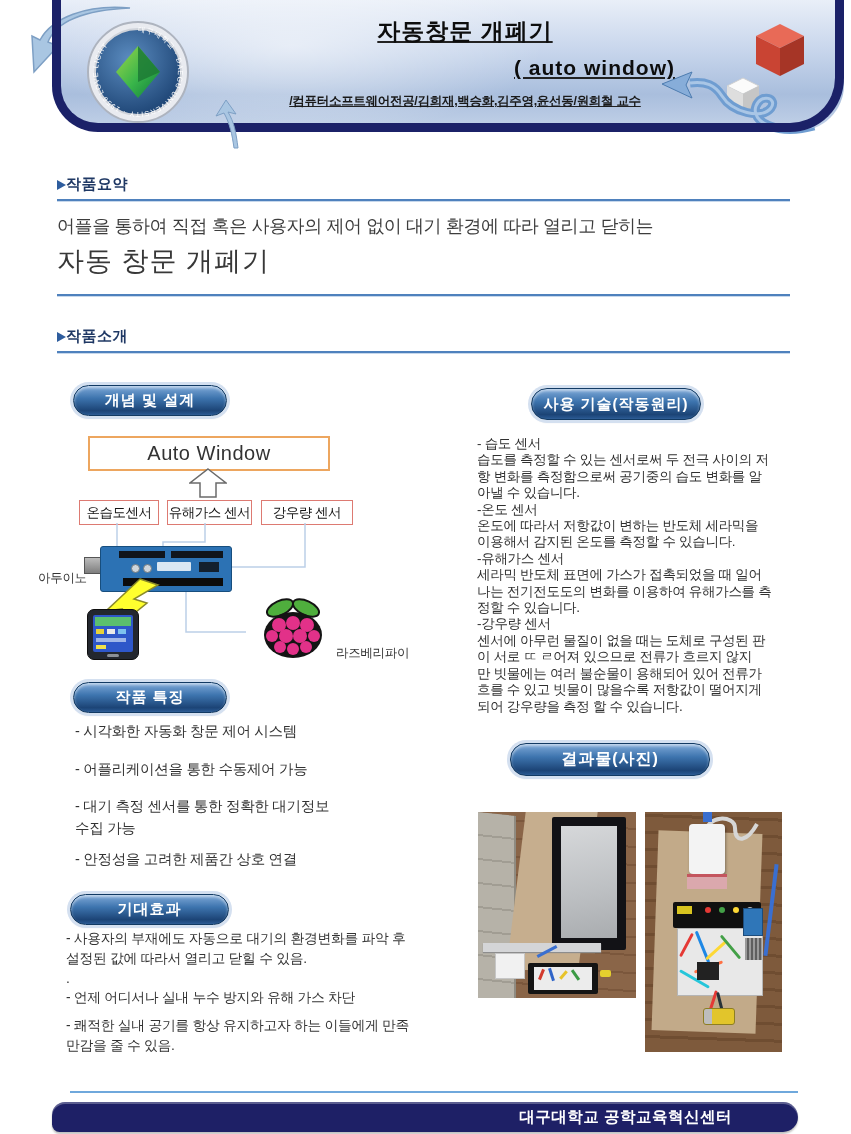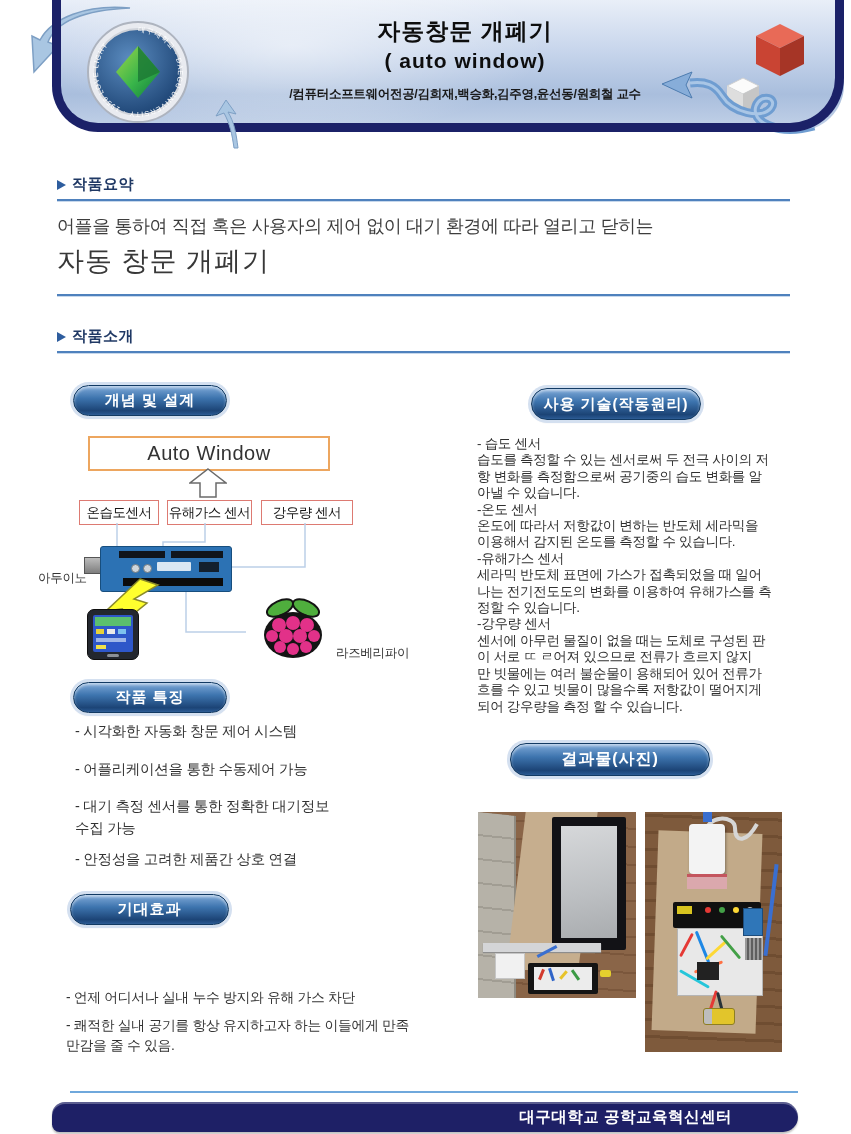--- a/index.html
+++ b/index.html
@@ -16,7 +16,7 @@
     border-radius:0 0 46px 42px;}
   .hdr-frame{position:absolute;left:52px;top:-52px;width:792px;height:184px;box-sizing:border-box;
     border:9px solid #1b2168;border-top:none;border-radius:0 0 54px 46px;pointer-events:none;}
-  .title-block{position:absolute;left:255px;top:16px;width:420px;text-align:center;}
+  .title-block{position:absolute;left:255px;top:16px;width:420px;text-align:center;text-decoration:underline;}
   .title-main{font-size:23px;font-weight:bold;color:#0d0d0d;letter-spacing:1px;}
   .title-sub{font-size:21px;font-weight:bold;color:#0d0d0d;margin-top:2px;letter-spacing:1px;}
   .title-authors{font-size:12.5px;font-weight:bold;color:#191919;margin-top:13px;letter-spacing:-0.3px;}

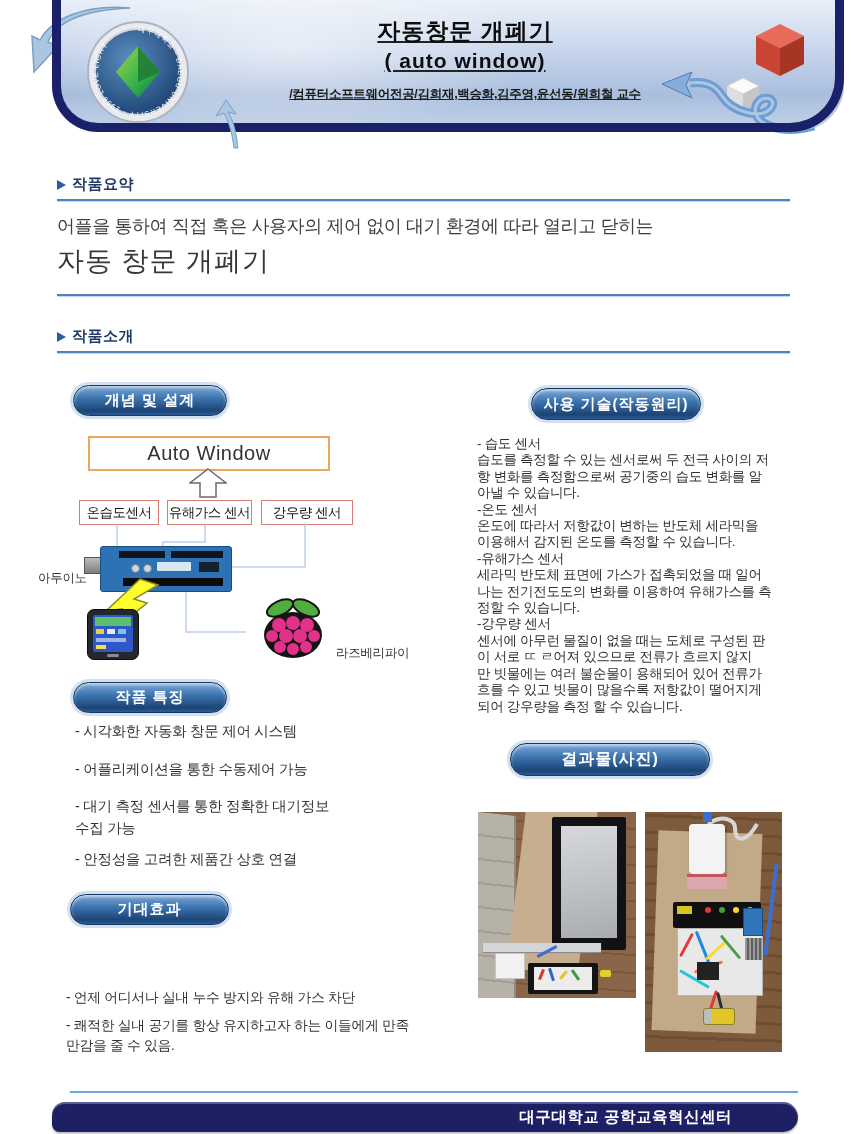--- a/index.html
+++ b/index.html
@@ -18,7 +18,7 @@
     border:9px solid #1b2168;border-top:none;border-radius:0 0 54px 46px;pointer-events:none;}
   .title-block{position:absolute;left:255px;top:16px;width:420px;text-align:center;text-decoration:underline;}
   .title-main{font-size:23px;font-weight:bold;color:#0d0d0d;letter-spacing:1px;}
-  .title-sub{font-size:21px;font-weight:bold;color:#0d0d0d;margin-top:2px;letter-spacing:1px;}
+  .title-sub{font-size:21px;font-weight:bold;color:#0d0d0d;margin-top:9px;letter-spacing:1px;text-align:right;}
   .title-authors{font-size:12.5px;font-weight:bold;color:#191919;margin-top:13px;letter-spacing:-0.3px;}
 
   

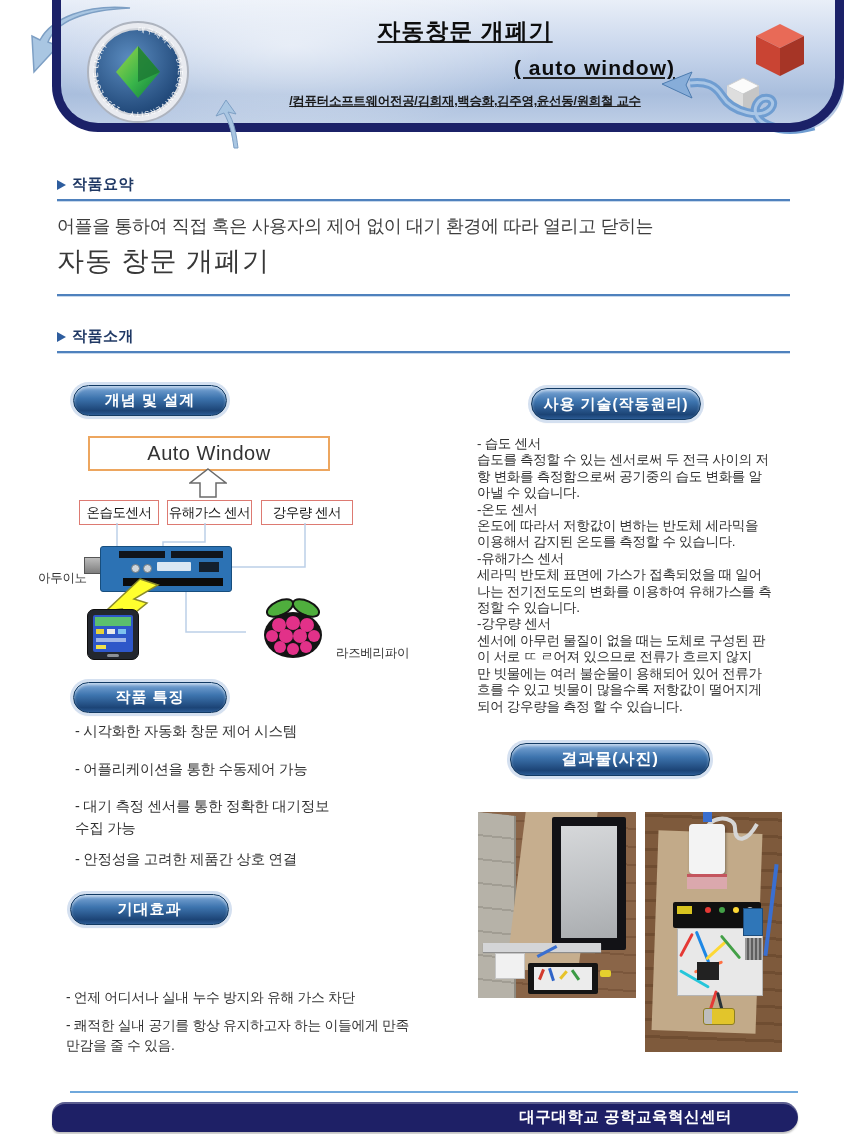--- a/index.html
+++ b/index.html
@@ -22,7 +22,7 @@
   .title-authors{font-size:12.5px;font-weight:bold;color:#191919;margin-top:13px;letter-spacing:-0.3px;}
 
   
-  .sec-head{position:absolute;display:flex;align-items:center;gap:6px;
+  .sec-head{position:absolute;display:flex;align-items:center;
     font-size:15px;font-weight:bold;color:#1f3864;letter-spacing:0.5px;}
   .tri{width:0;height:0;border-top:5px solid transparent;border-bottom:5px solid transparent;
     border-left:9px solid #2e5d9e;}

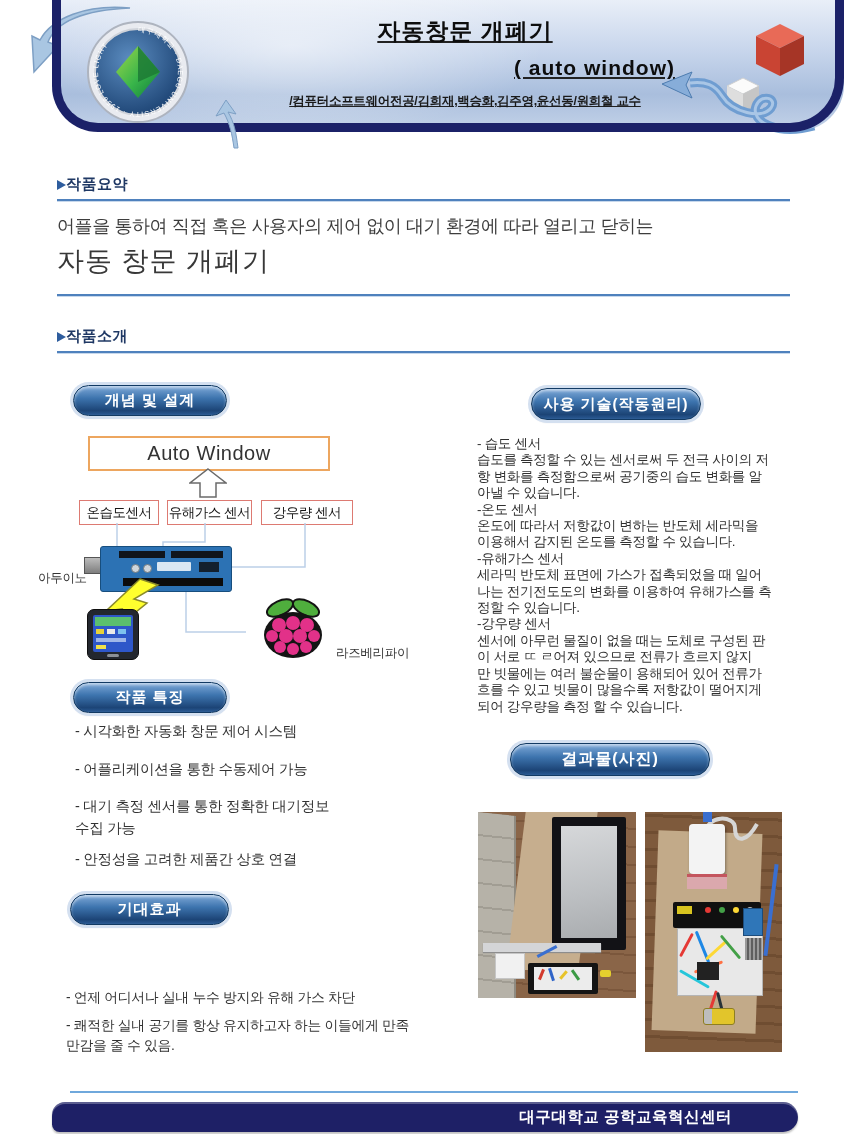--- a/index.html
+++ b/index.html
@@ -297,6 +297,9 @@
   <div class="feat-item" style="top:849px;">- 안정성을 고려한 제품간 상호 연결</div>
 
   <div class="pill" style="left:70px;top:894px;width:157px;height:29px;font-size:15px;">기대효과</div>
+  <div class="eff-item" style="top:929px;">- 사용자의 부재에도 자동으로 대기의 환경변화를 파악 후
+설정된 값에 따라서 열리고 닫힐 수 있음.
+.</div>
   <div class="eff-item" style="top:1016px;">- 쾌적한 실내 공기를 항상 유지하고자 하는 이들에게 만족
 만감을 줄 수 있음.</div>
   <div class="eff-item" style="top:988px;">- 언제 어디서나 실내 누수 방지와 유해 가스 차단</div>

